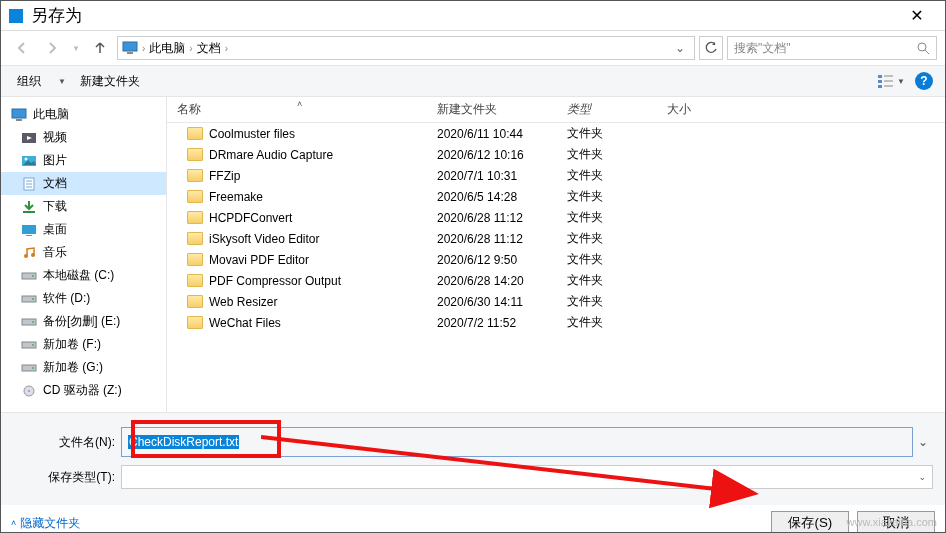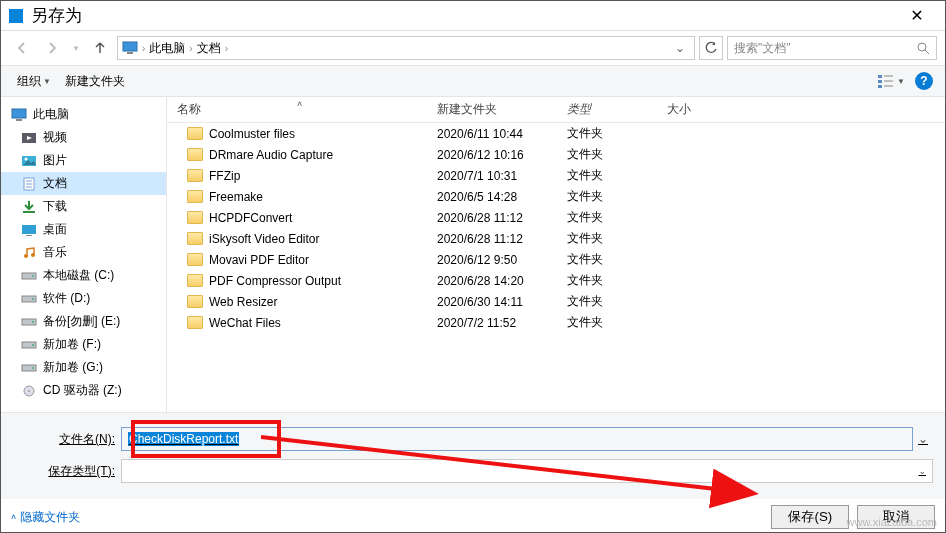--- a/index.html
+++ b/index.html
@@ -19,7 +19,7 @@
 .search { width: 210px; height: 24px; border: 1px solid #ccc; display: flex; align-items: center; padding: 0 6px; color: #888; }
 .search .s-icon { margin-left: auto; }
 .toolbar { height: 32px; background: #f5f6f7; border-top: 1px solid #e5e5e5; border-bottom: 1px solid #e5e5e5; display: flex; align-items: center; padding: 0 12px; gap: 6px; }
-.toolbar .t-item { display: flex; align-items: center; gap: 2px; padding: 2px 4px; }
+.toolbar .t-item { display: flex; align-items: center; gap: 17px; padding: 2px 4px; }
 .toolbar .drop { font-size: 8px; color: #555; }
 .toolbar .right { margin-left: auto; display: flex; align-items: center; gap: 10px; }
 .view-icon { display: inline-flex; align-items: center; gap: 3px; }

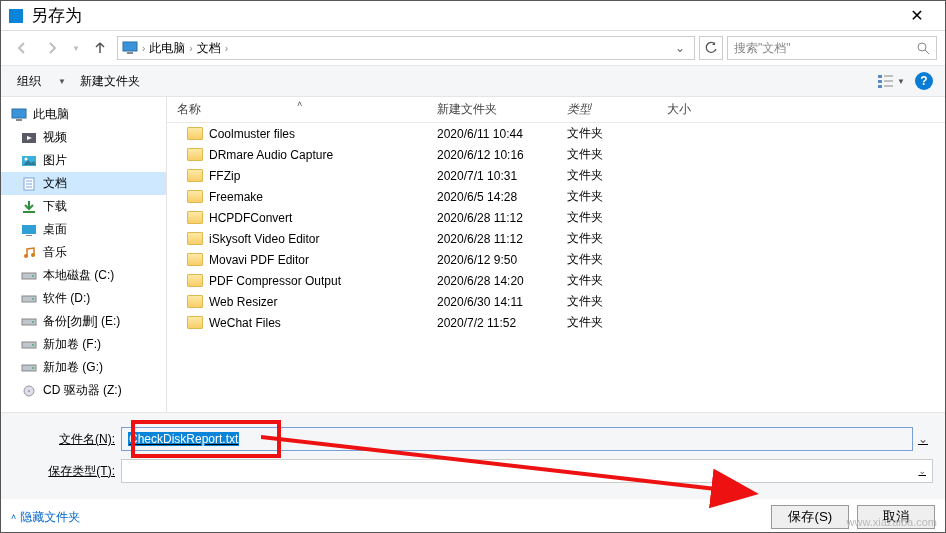--- a/index.html
+++ b/index.html
@@ -372,7 +372,7 @@
   </div>
 </div>
 
-<div class="bottom" style="position:relative;text-decoration:underline;">
+<div class="bottom" style="position:relative;">
   <div class="field-row" style="position:relative;">
     <div class="field-label">文件名(N):</div>
     <div class="fname-wrap">

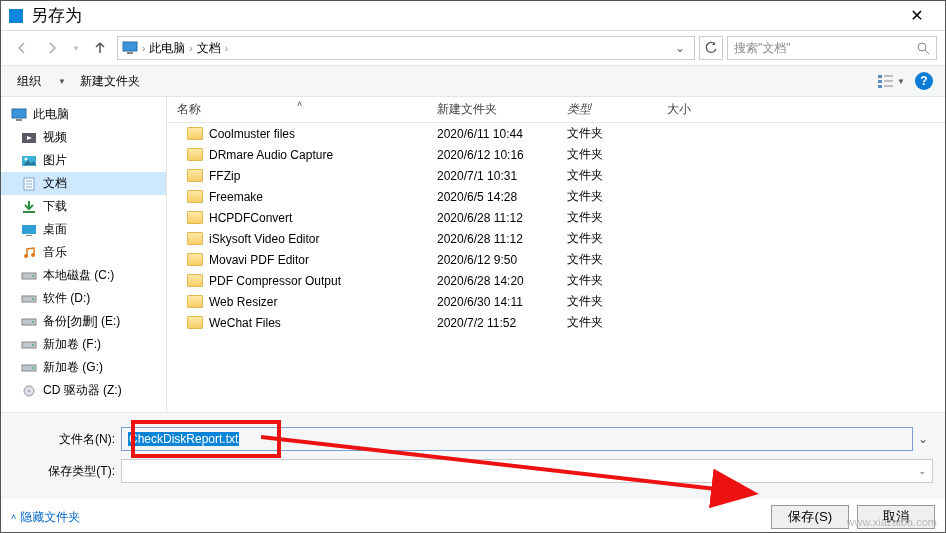--- a/index.html
+++ b/index.html
@@ -46,7 +46,7 @@
 .field-row { display: flex; align-items: center; margin-bottom: 8px; }
 .field-label { width: 108px; text-align: right; padding-right: 6px; }
 .fname-wrap { flex: 1; position: relative; }
-.fname-input { width: 100%; height: 24px; border: 1px solid #7a9fd4; padding: 8px 6px; }
+.fname-input { width: 100%; height: 24px; border: 1px solid #7a9fd4; padding: 14px 6px; }
 .fname-input .selected-text { background: #0a84d8; color: #fff; padding: 0 1px; }
 .combo-drop { width: 20px; text-align: center; color: #555; }
 .type-combo { flex: 1; height: 24px; border: 1px solid #ccc; background: #fff; display: flex; align-items: center; padding: 0 6px; }

